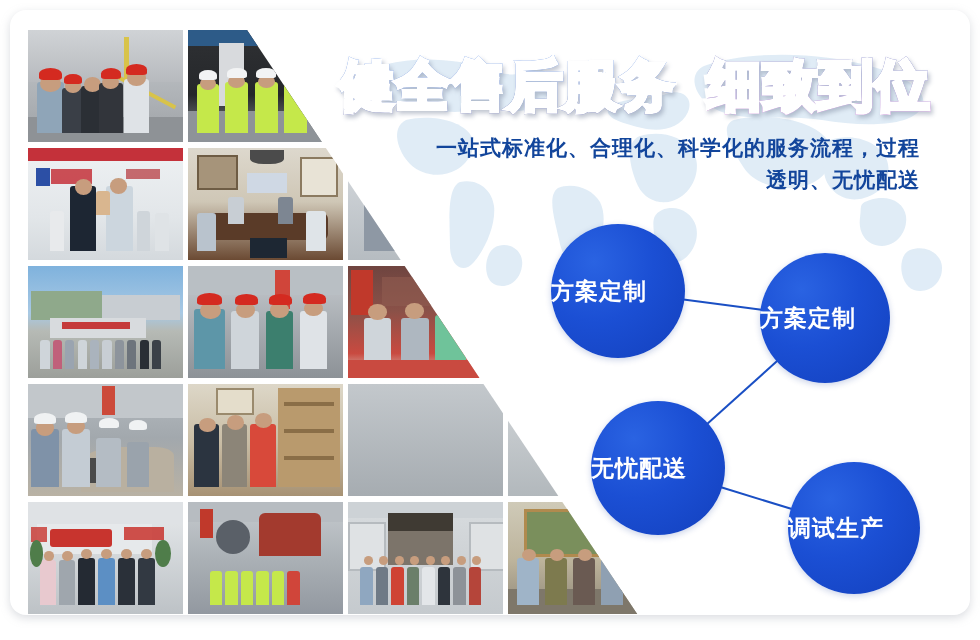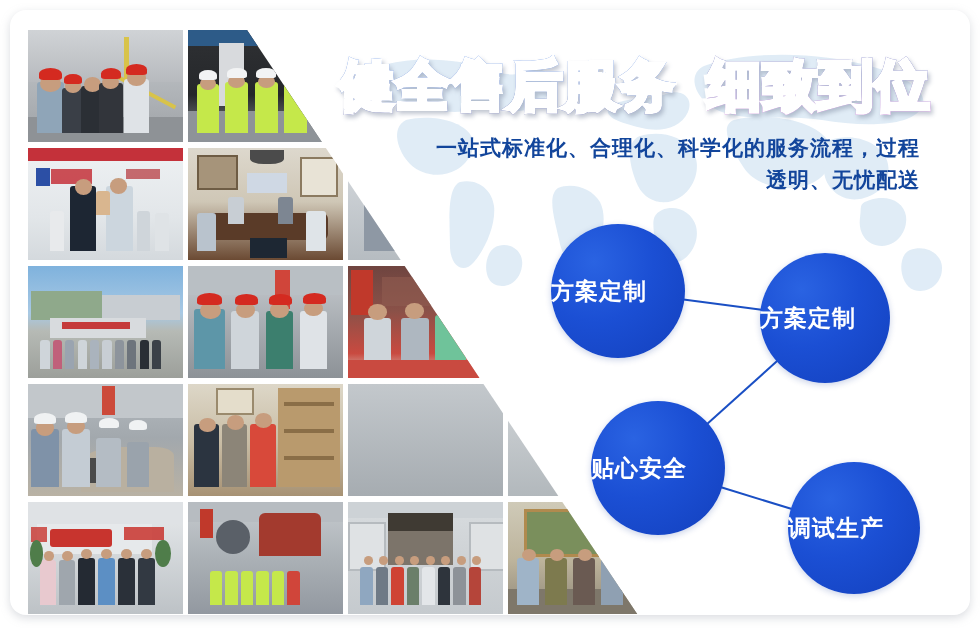--- a/index.html
+++ b/index.html
@@ -420,7 +420,7 @@
         <span>方案定制</span>
       </div>
       <div class="node" style="left: 71px; top: 191px; width: 134px; height: 134px;">
-        <span>贴心安全</span>
+        <span>无忧配送</span>
       </div>
       <div class="node" style="left: 268px; top: 252px; width: 132px; height: 132px;">
         <span>调试生产</span>

